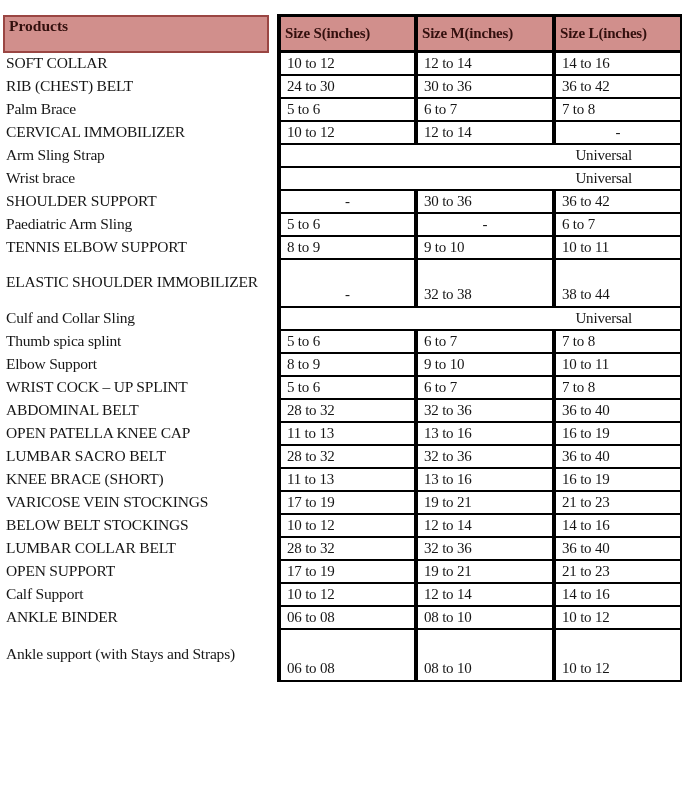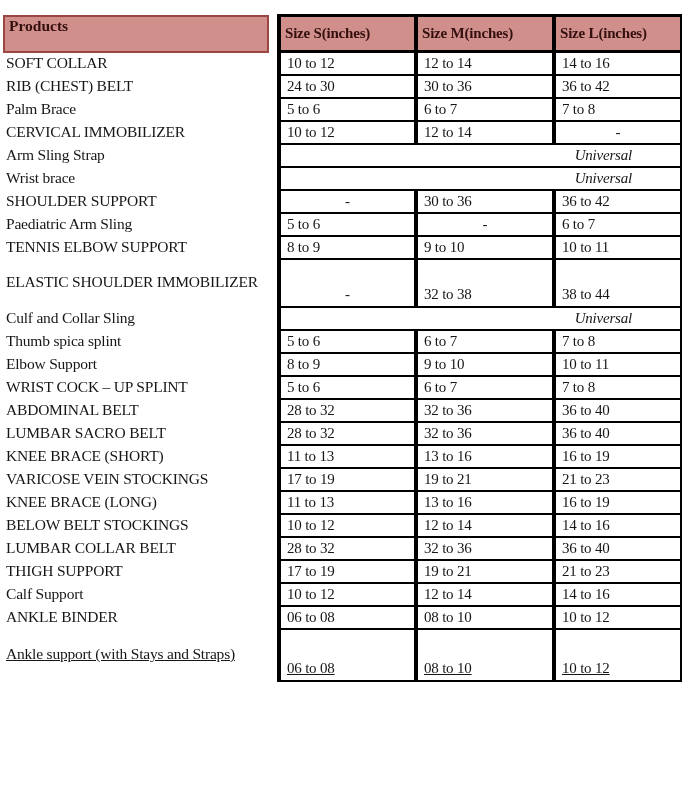--- a/index.html
+++ b/index.html
@@ -76,7 +76,7 @@
   }
   .dash { text-align: center; padding-left: 0; padding-right: 0; }
   .bottom { vertical-align: bottom; padding-bottom: 3px; }
-  .uni { text-align: right; padding-right: 48px; font-style: italic; }
+  .uni { text-align: right; padding-right: 48px; }
 </style>
 </head>
 <body>

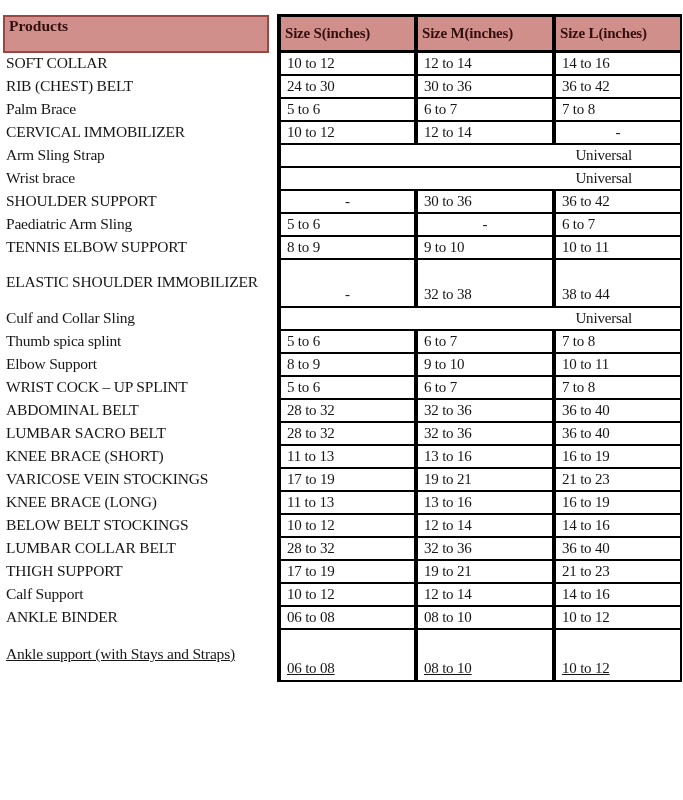--- a/index.html
+++ b/index.html
@@ -200,6 +200,13 @@
           <td class="sz">36 to 40</td>
         </tr>
         <tr>
+          <td class="prod">OPEN PATELLA KNEE CAP</td>
+          <td class="gap"></td>
+          <td class="sz">11 to 13</td>
+          <td class="sz">13 to 16</td>
+          <td class="sz">16 to 19</td>
+        </tr>
+        <tr>
           <td class="prod">LUMBAR SACRO BELT</td>
           <td class="gap"></td>
           <td class="sz">28 to 32</td>

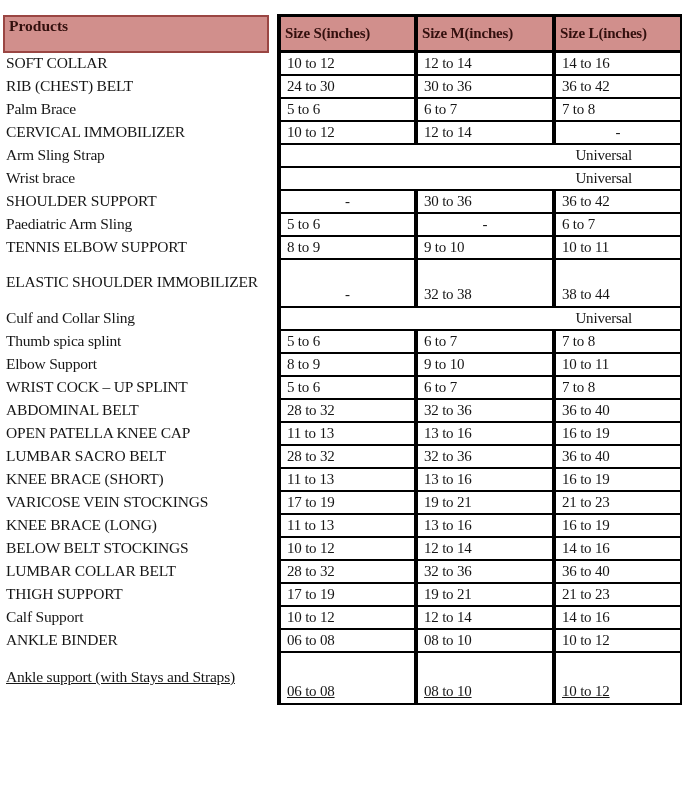--- a/index.html
+++ b/index.html
@@ -228,13 +228,6 @@
           <td class="sz">21 to 23</td>
         </tr>
         <tr>
-          <td class="prod">KNEE BRACE (LONG)</td>
-          <td class="gap"></td>
-          <td class="sz">11 to 13</td>
-          <td class="sz">13 to 16</td>
-          <td class="sz">16 to 19</td>
-        </tr>
-        <tr>
           <td class="prod">BELOW BELT STOCKINGS</td>
           <td class="gap"></td>
           <td class="sz">10 to 12</td>

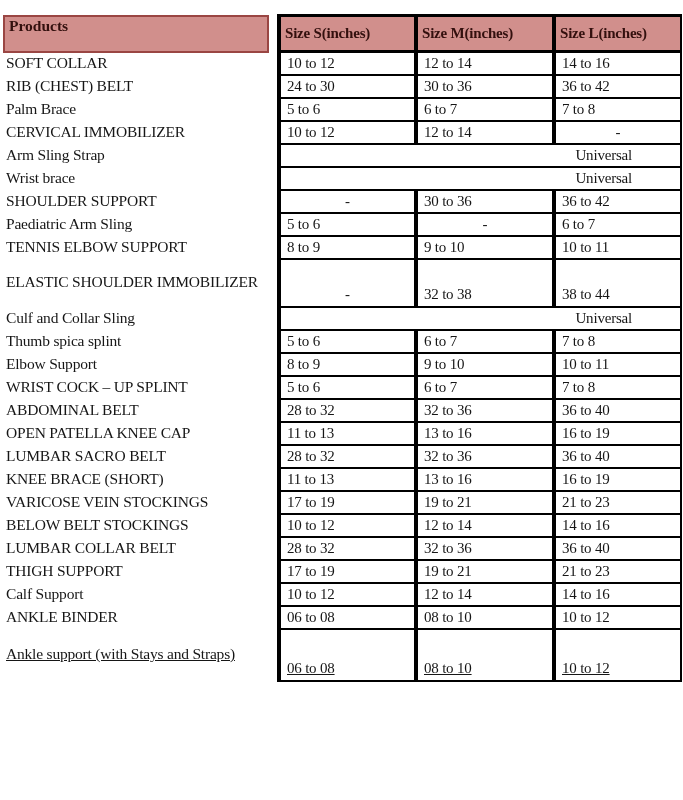--- a/index.html
+++ b/index.html
@@ -242,7 +242,7 @@
           <td class="sz">36 to 40</td>
         </tr>
         <tr>
-          <td class="prod">THIGH SUPPORT</td>
+          <td class="prod">OPEN SUPPORT</td>
           <td class="gap"></td>
           <td class="sz">17 to 19</td>
           <td class="sz">19 to 21</td>

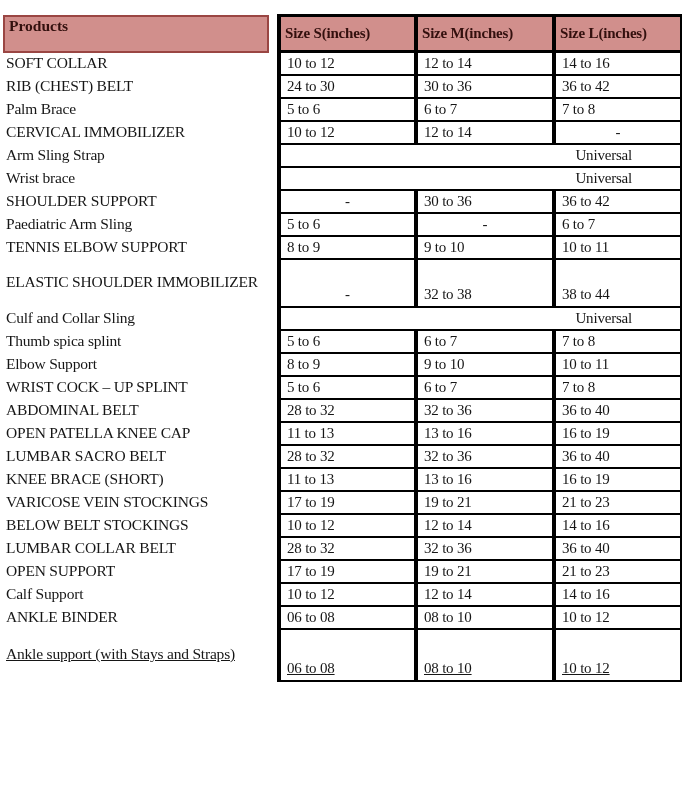--- a/index.html
+++ b/index.html
@@ -262,7 +262,7 @@
           <td class="sz">08 to 10</td>
           <td class="sz">10 to 12</td>
         </tr>
-        <tr style="height: 52px; text-decoration: underline;">
+        <tr style="height: 52px;">
           <td class="prod">Ankle support (with Stays and Straps)</td>
           <td class="gap"></td>
           <td class="sz bottom">06 to 08</td>

